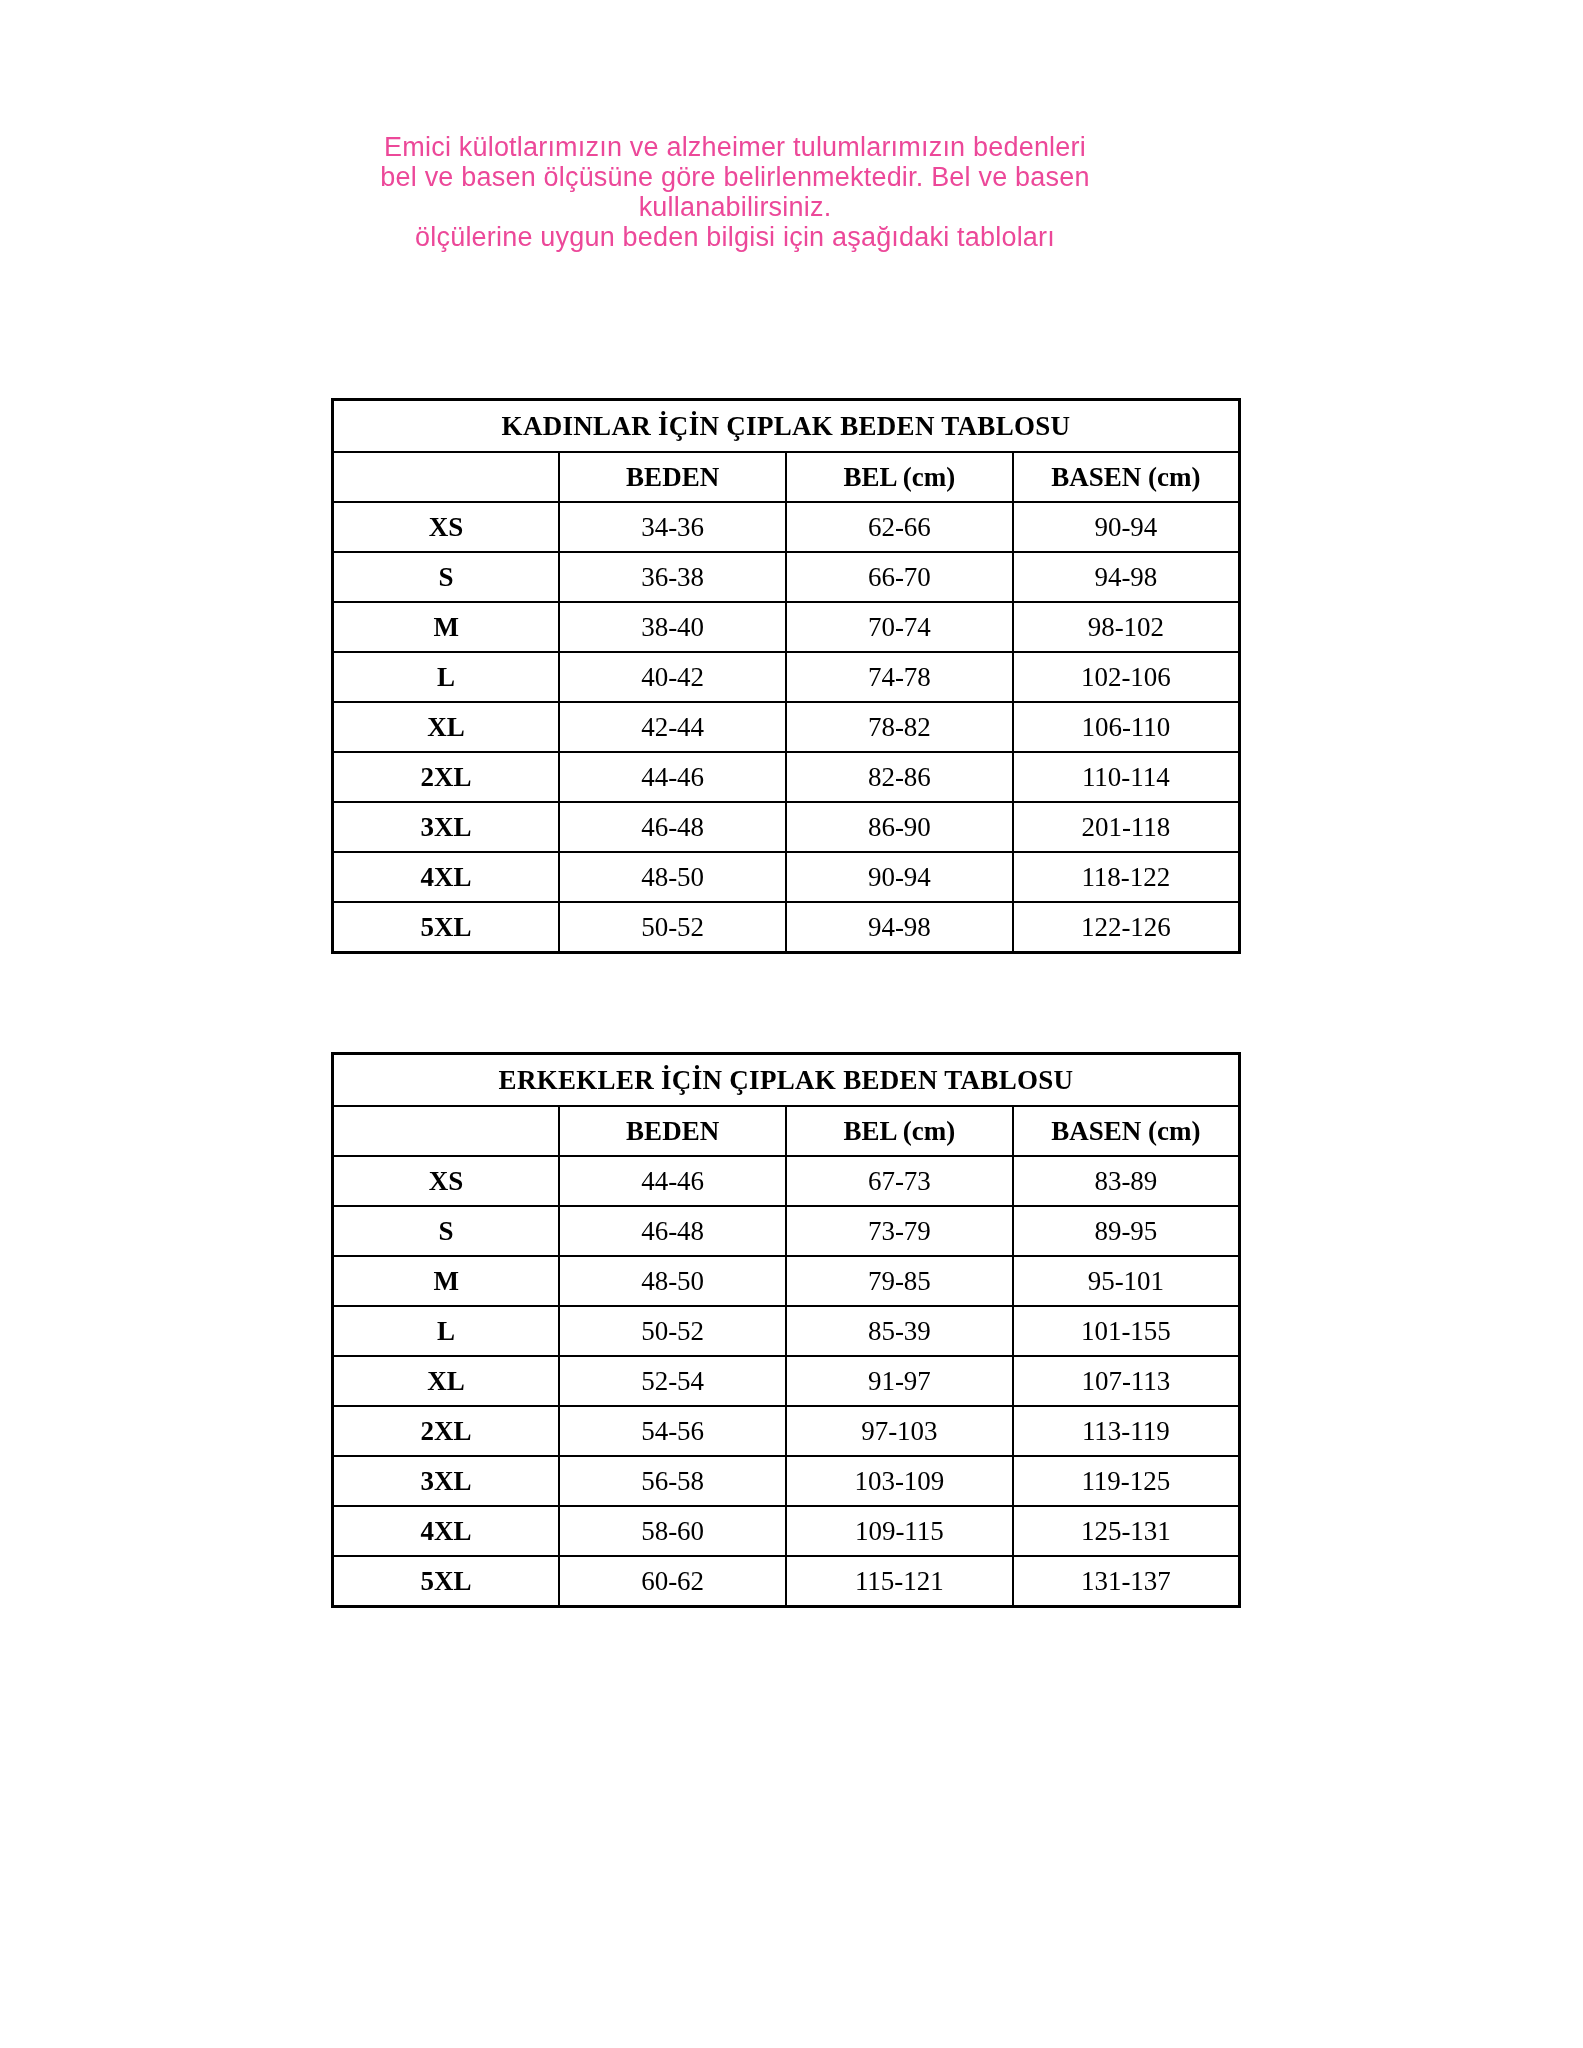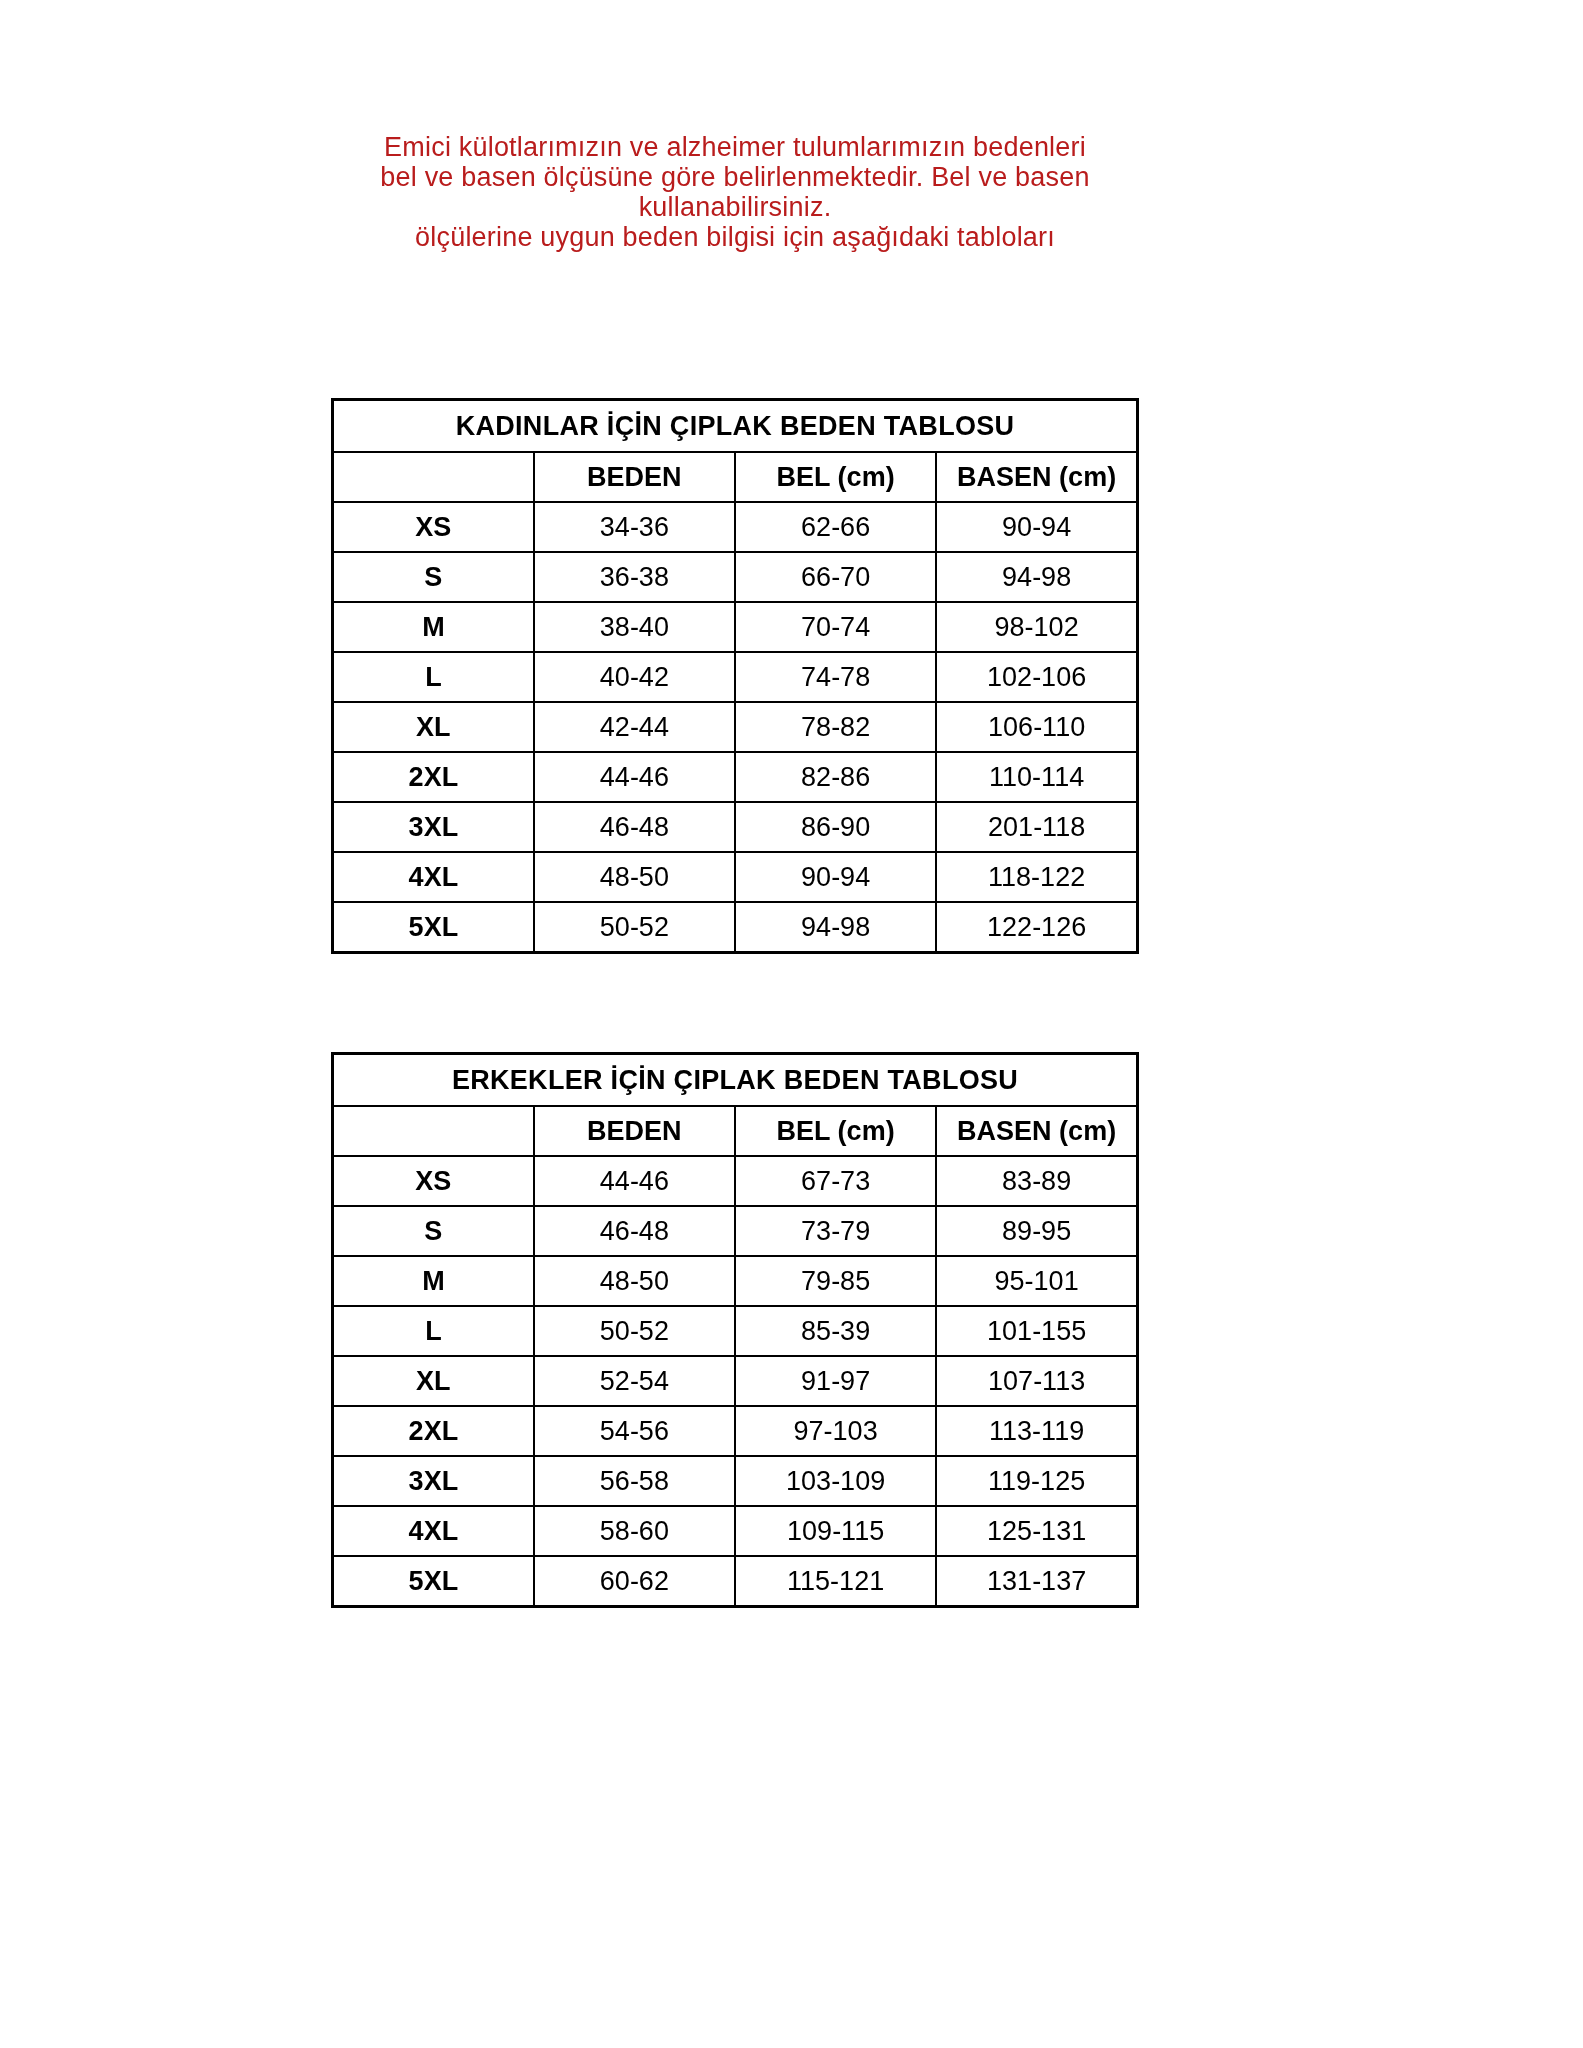--- a/index.html
+++ b/index.html
@@ -25,7 +25,7 @@
     font-size: 27px;
     line-height: 30px;
     text-align: center;
-    color: #b91c1c;
+    color: #ec4899;
     letter-spacing: 0.2px;
   }
   table.size-table {

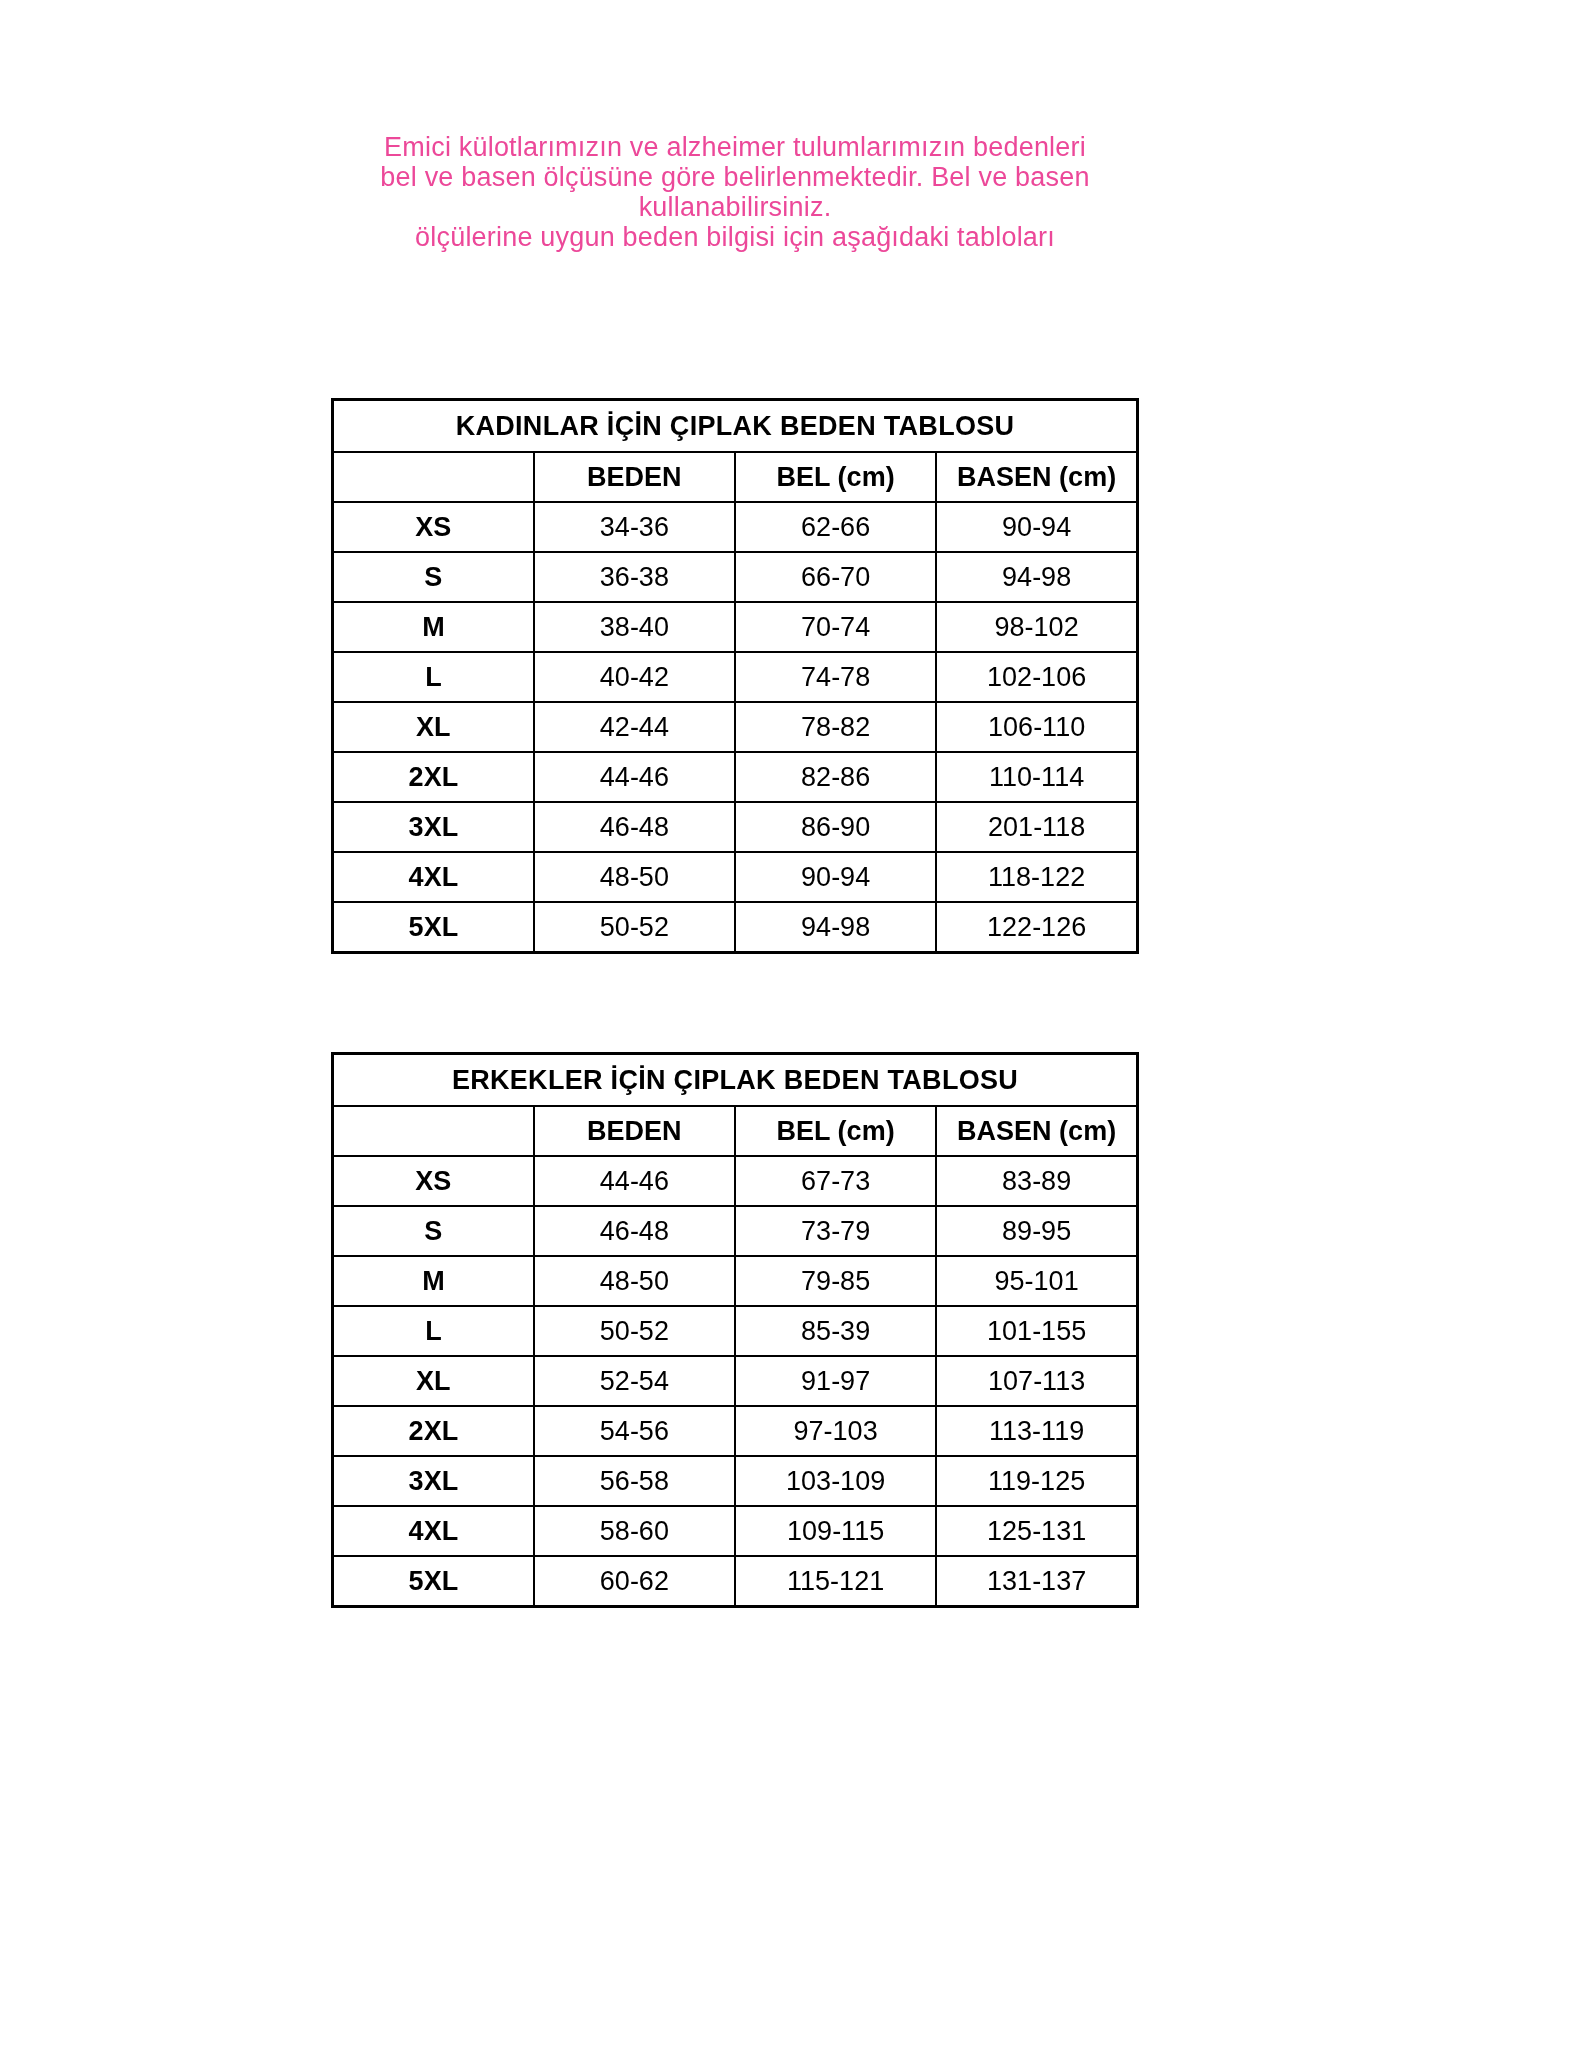--- a/index.html
+++ b/index.html
@@ -30,9 +30,10 @@
   }
   table.size-table {
     border-collapse: collapse;
-    width: 808px;
+    width: 910px;
     table-layout: fixed;
     border: 3px solid #000000;
+    font-family: Liberation Serif, serif;
   }
   .table-women { margin-top: 146px; }
   .table-men   { margin-top: 98px; }

